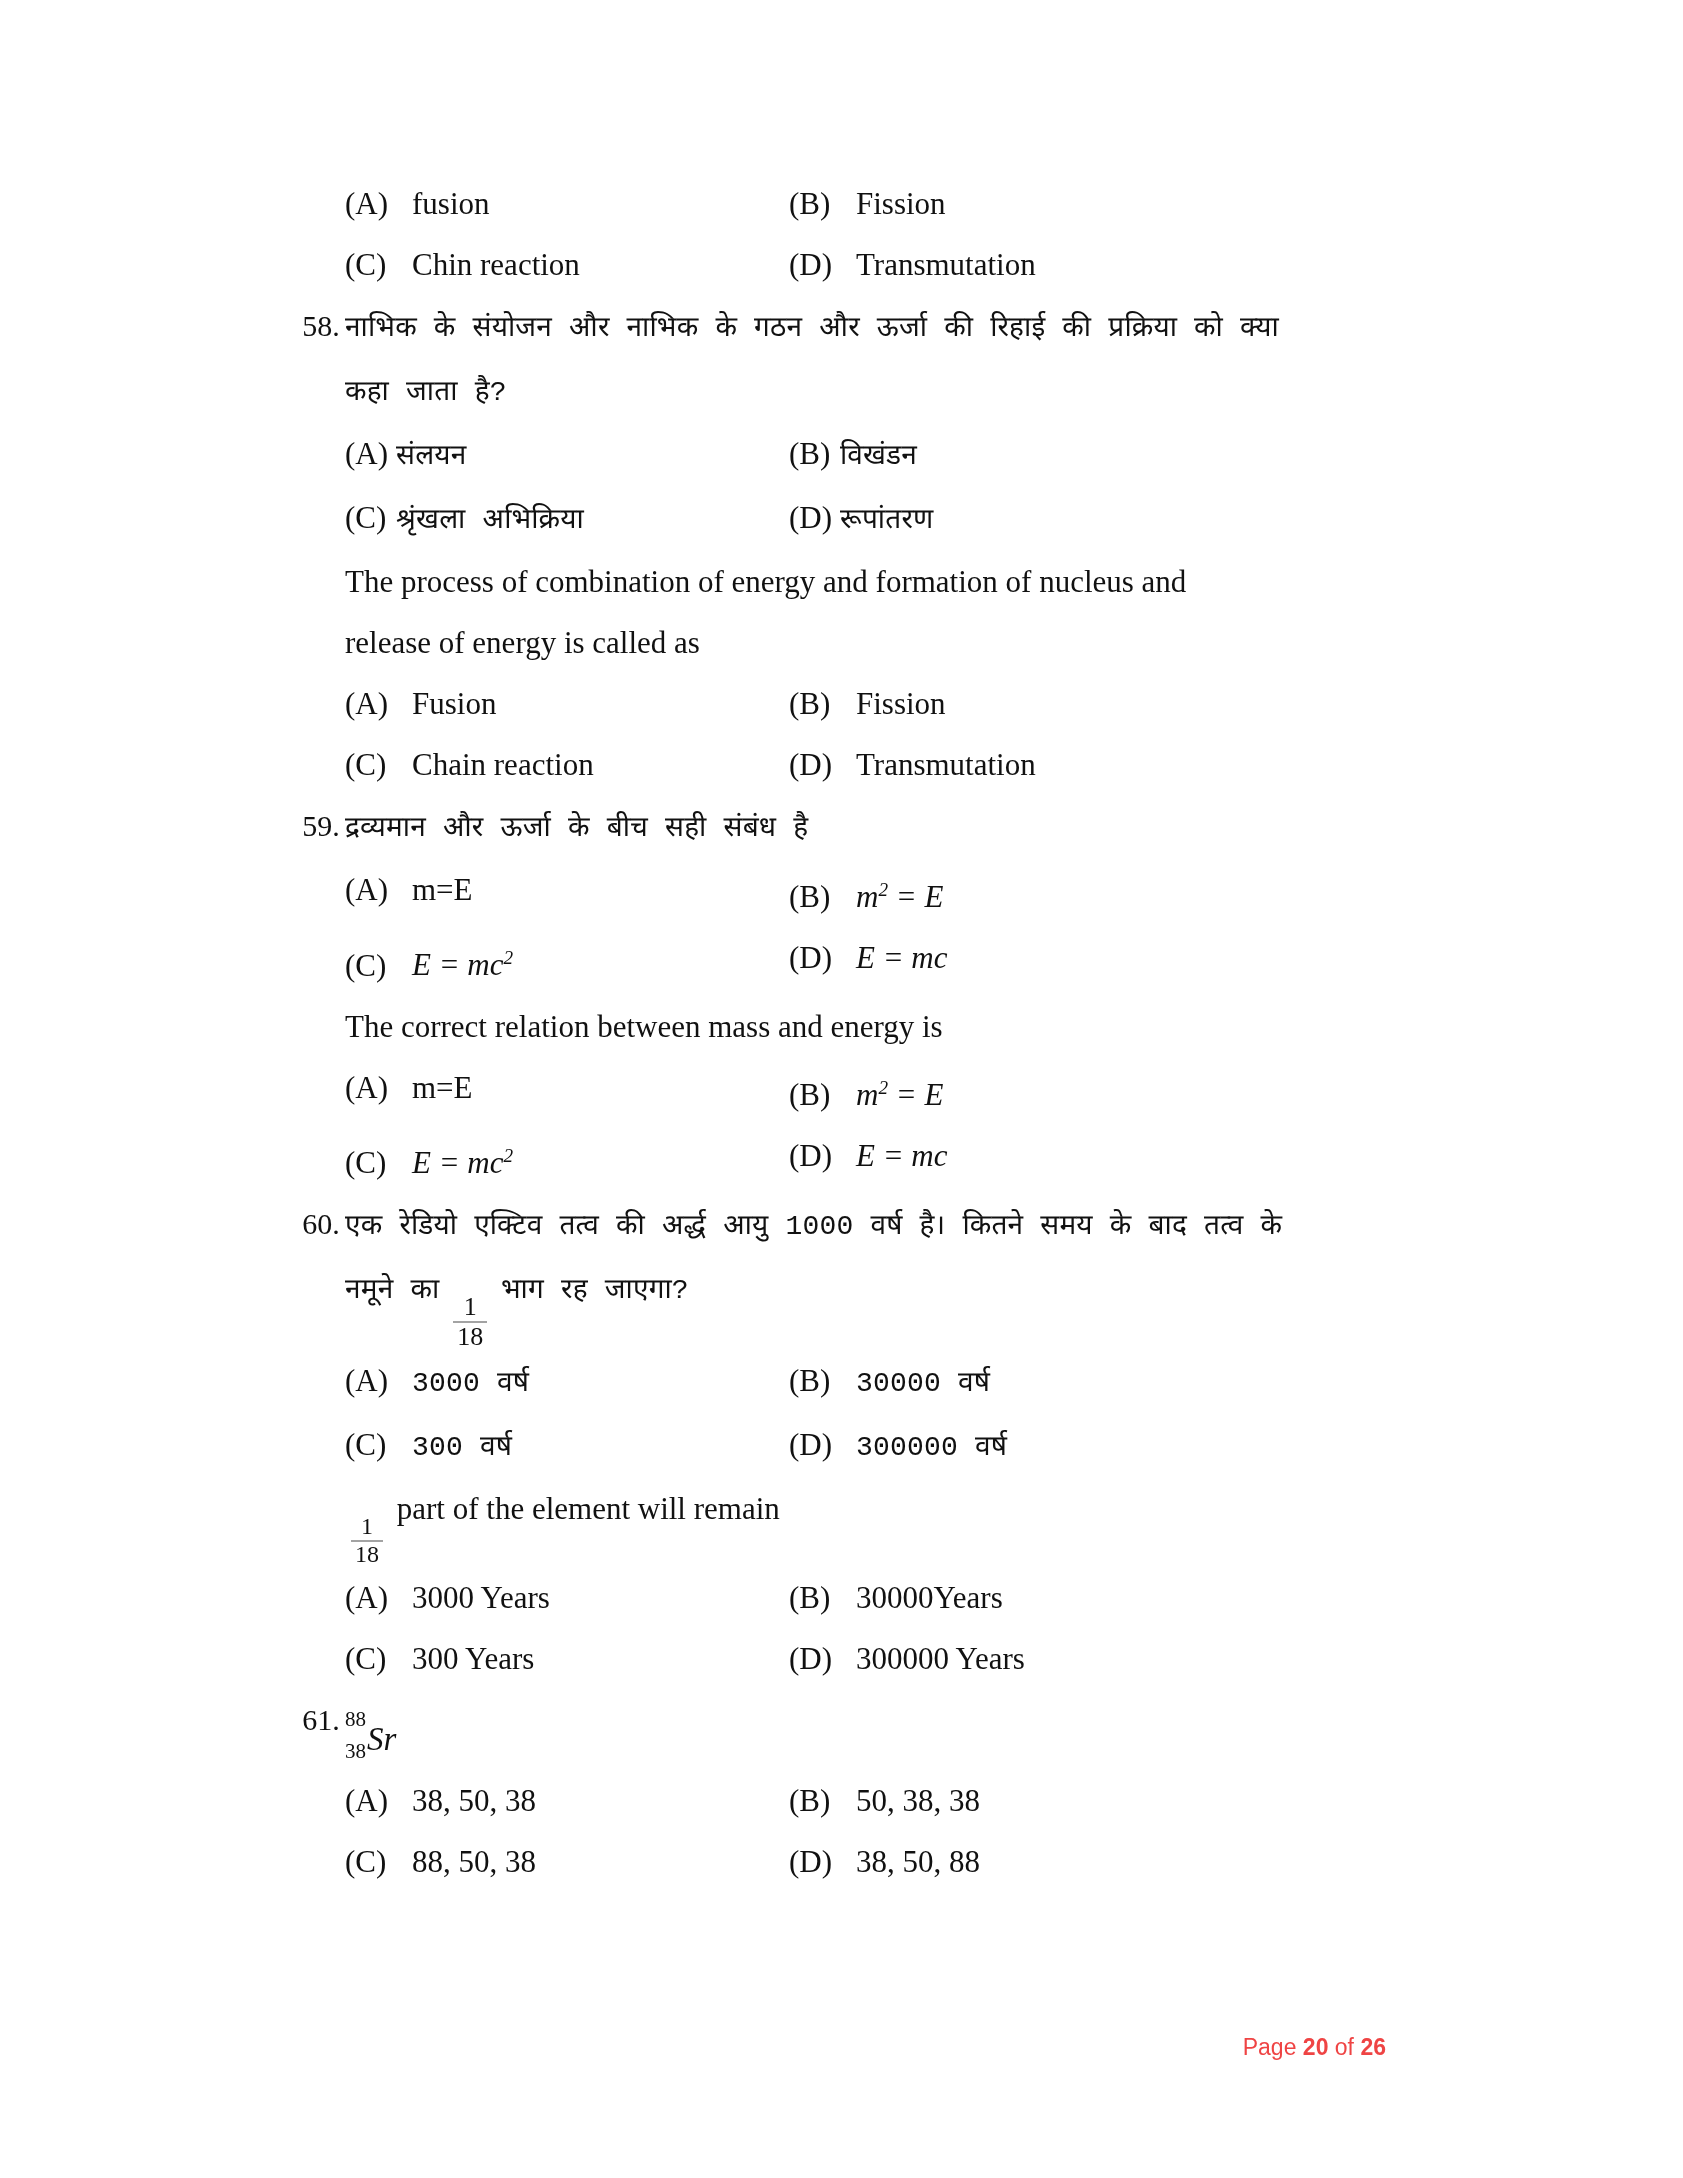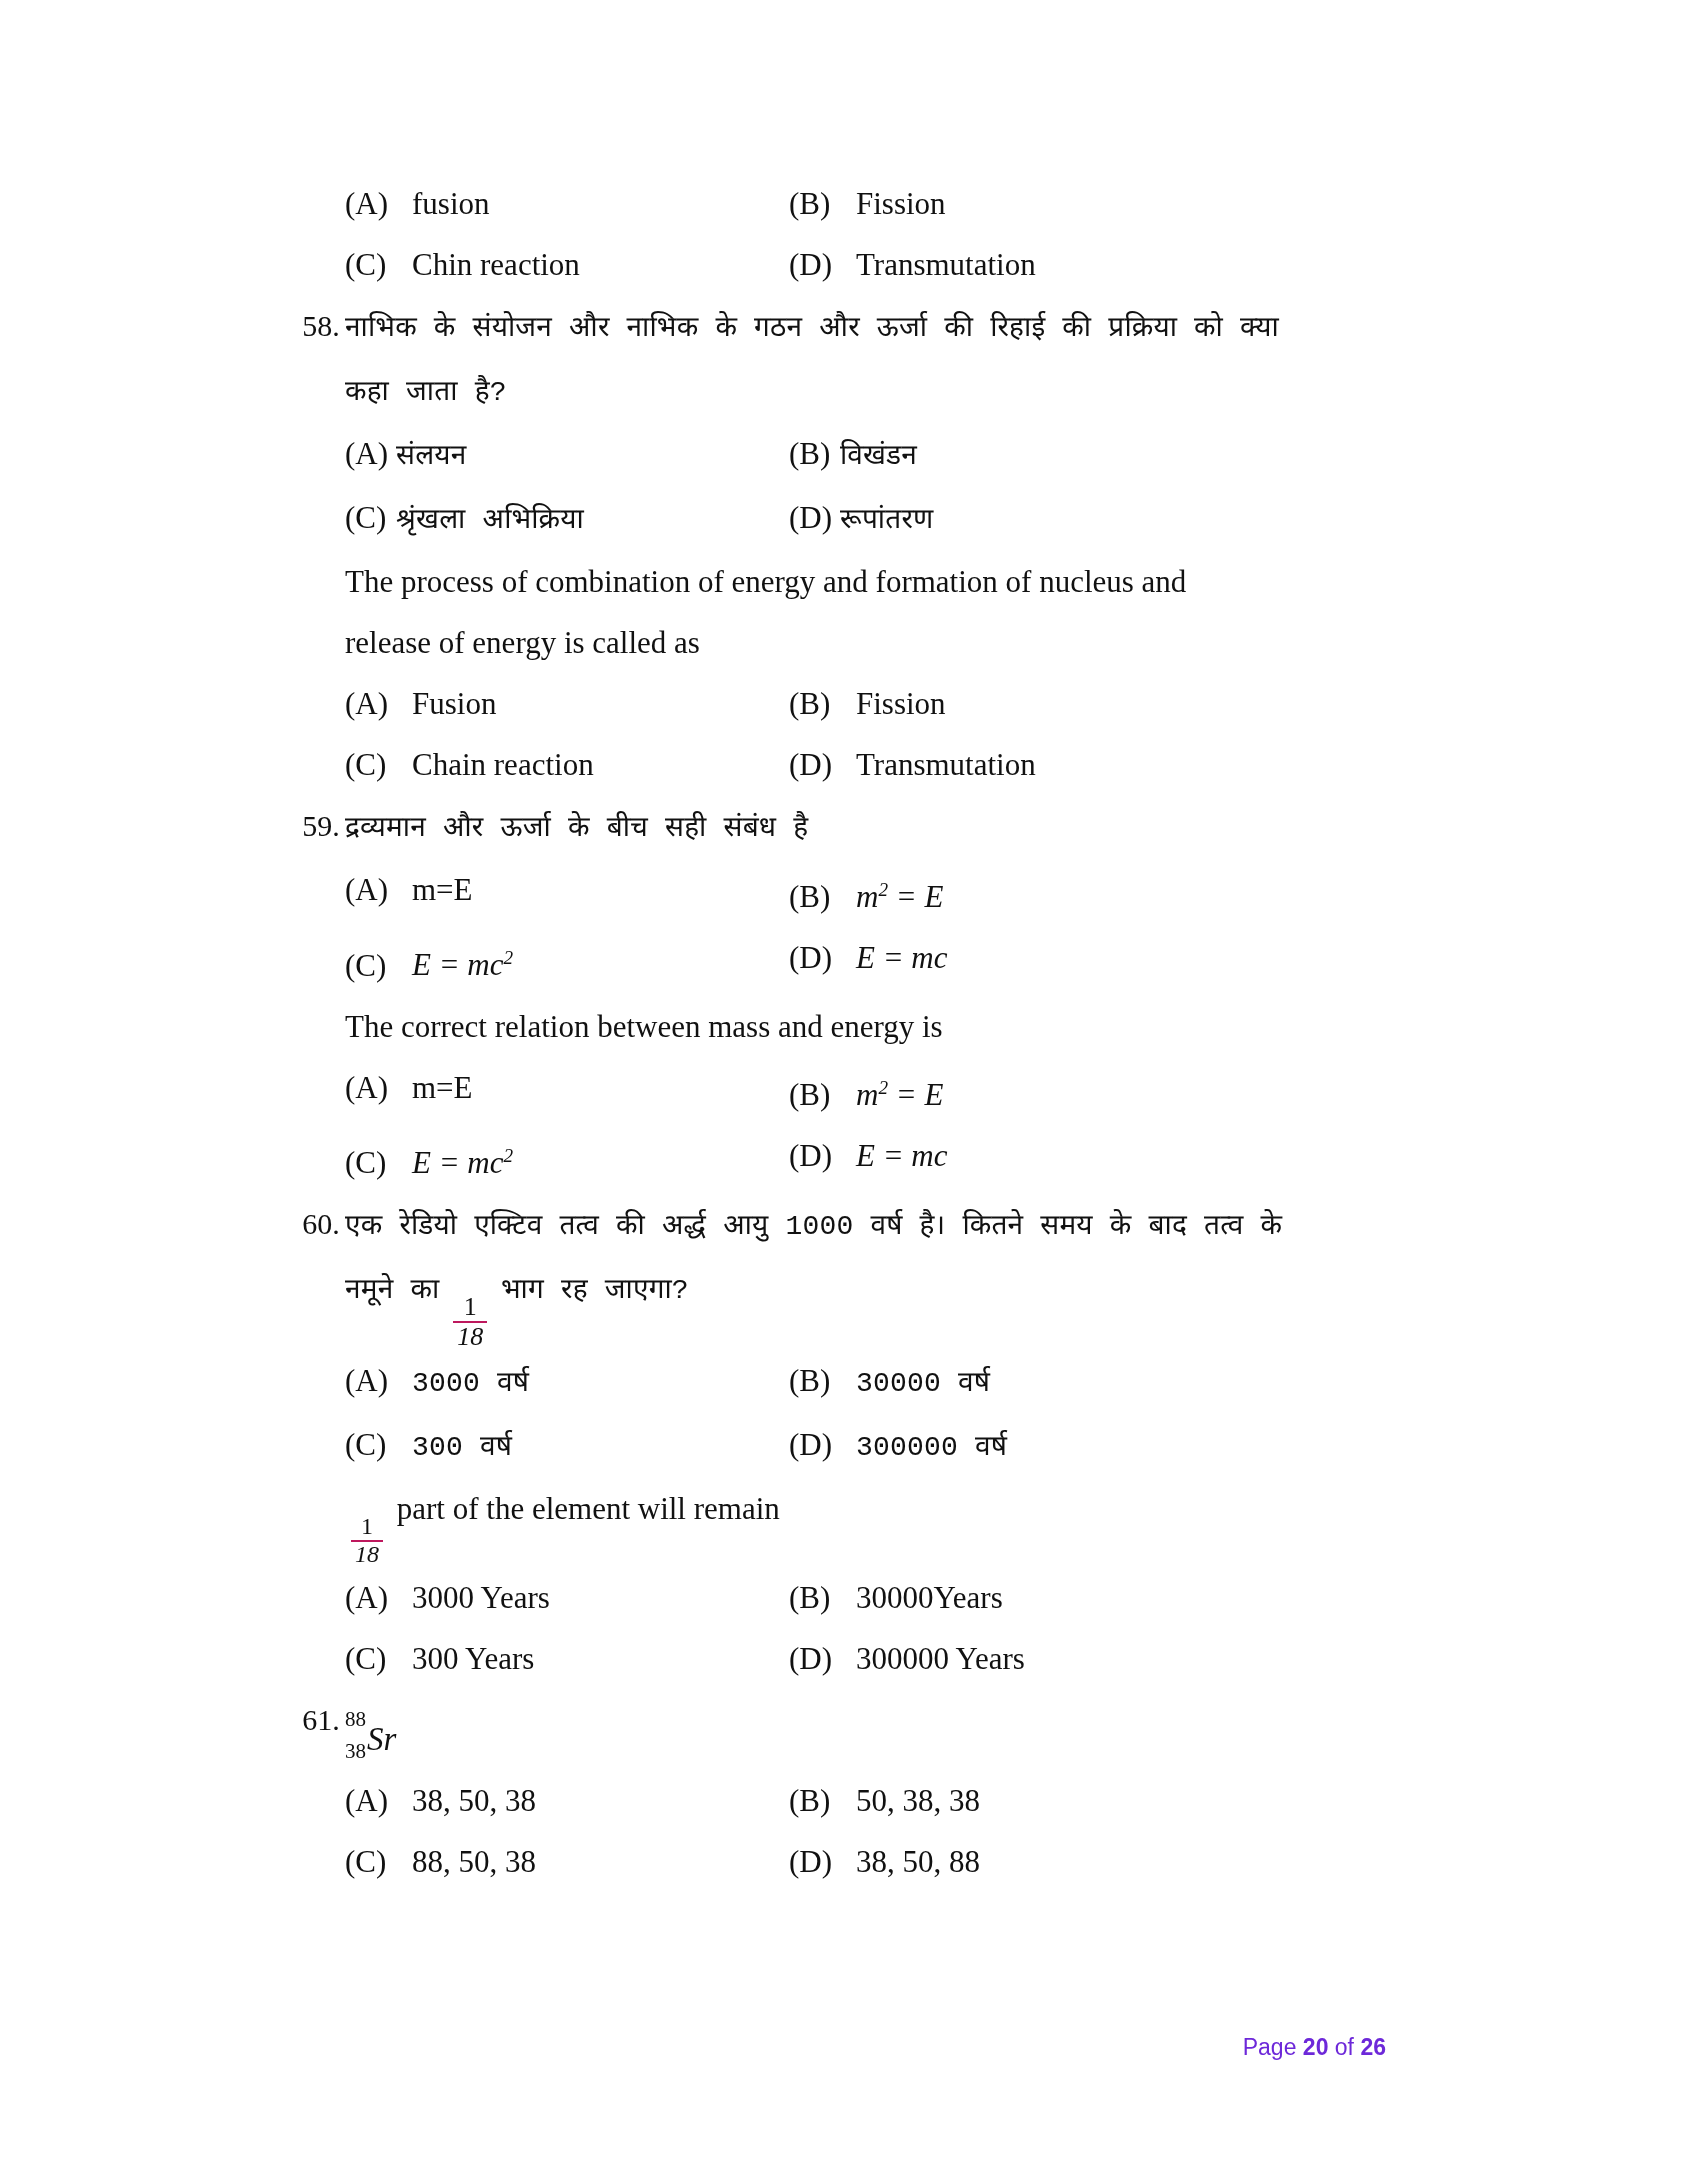--- a/index.html
+++ b/index.html
@@ -110,8 +110,7 @@
   .frac .den {
     font-size: 26px;
     padding: 0 4px;
-    border-top: 2px solid #be185d;
-    font-style: italic;
+    border-top: 2px solid #a3a3a3;
   }
   .frac.small { vertical-align: -0.5em; }
   .frac.small .num, .frac.small .den { font-size: 24px; }

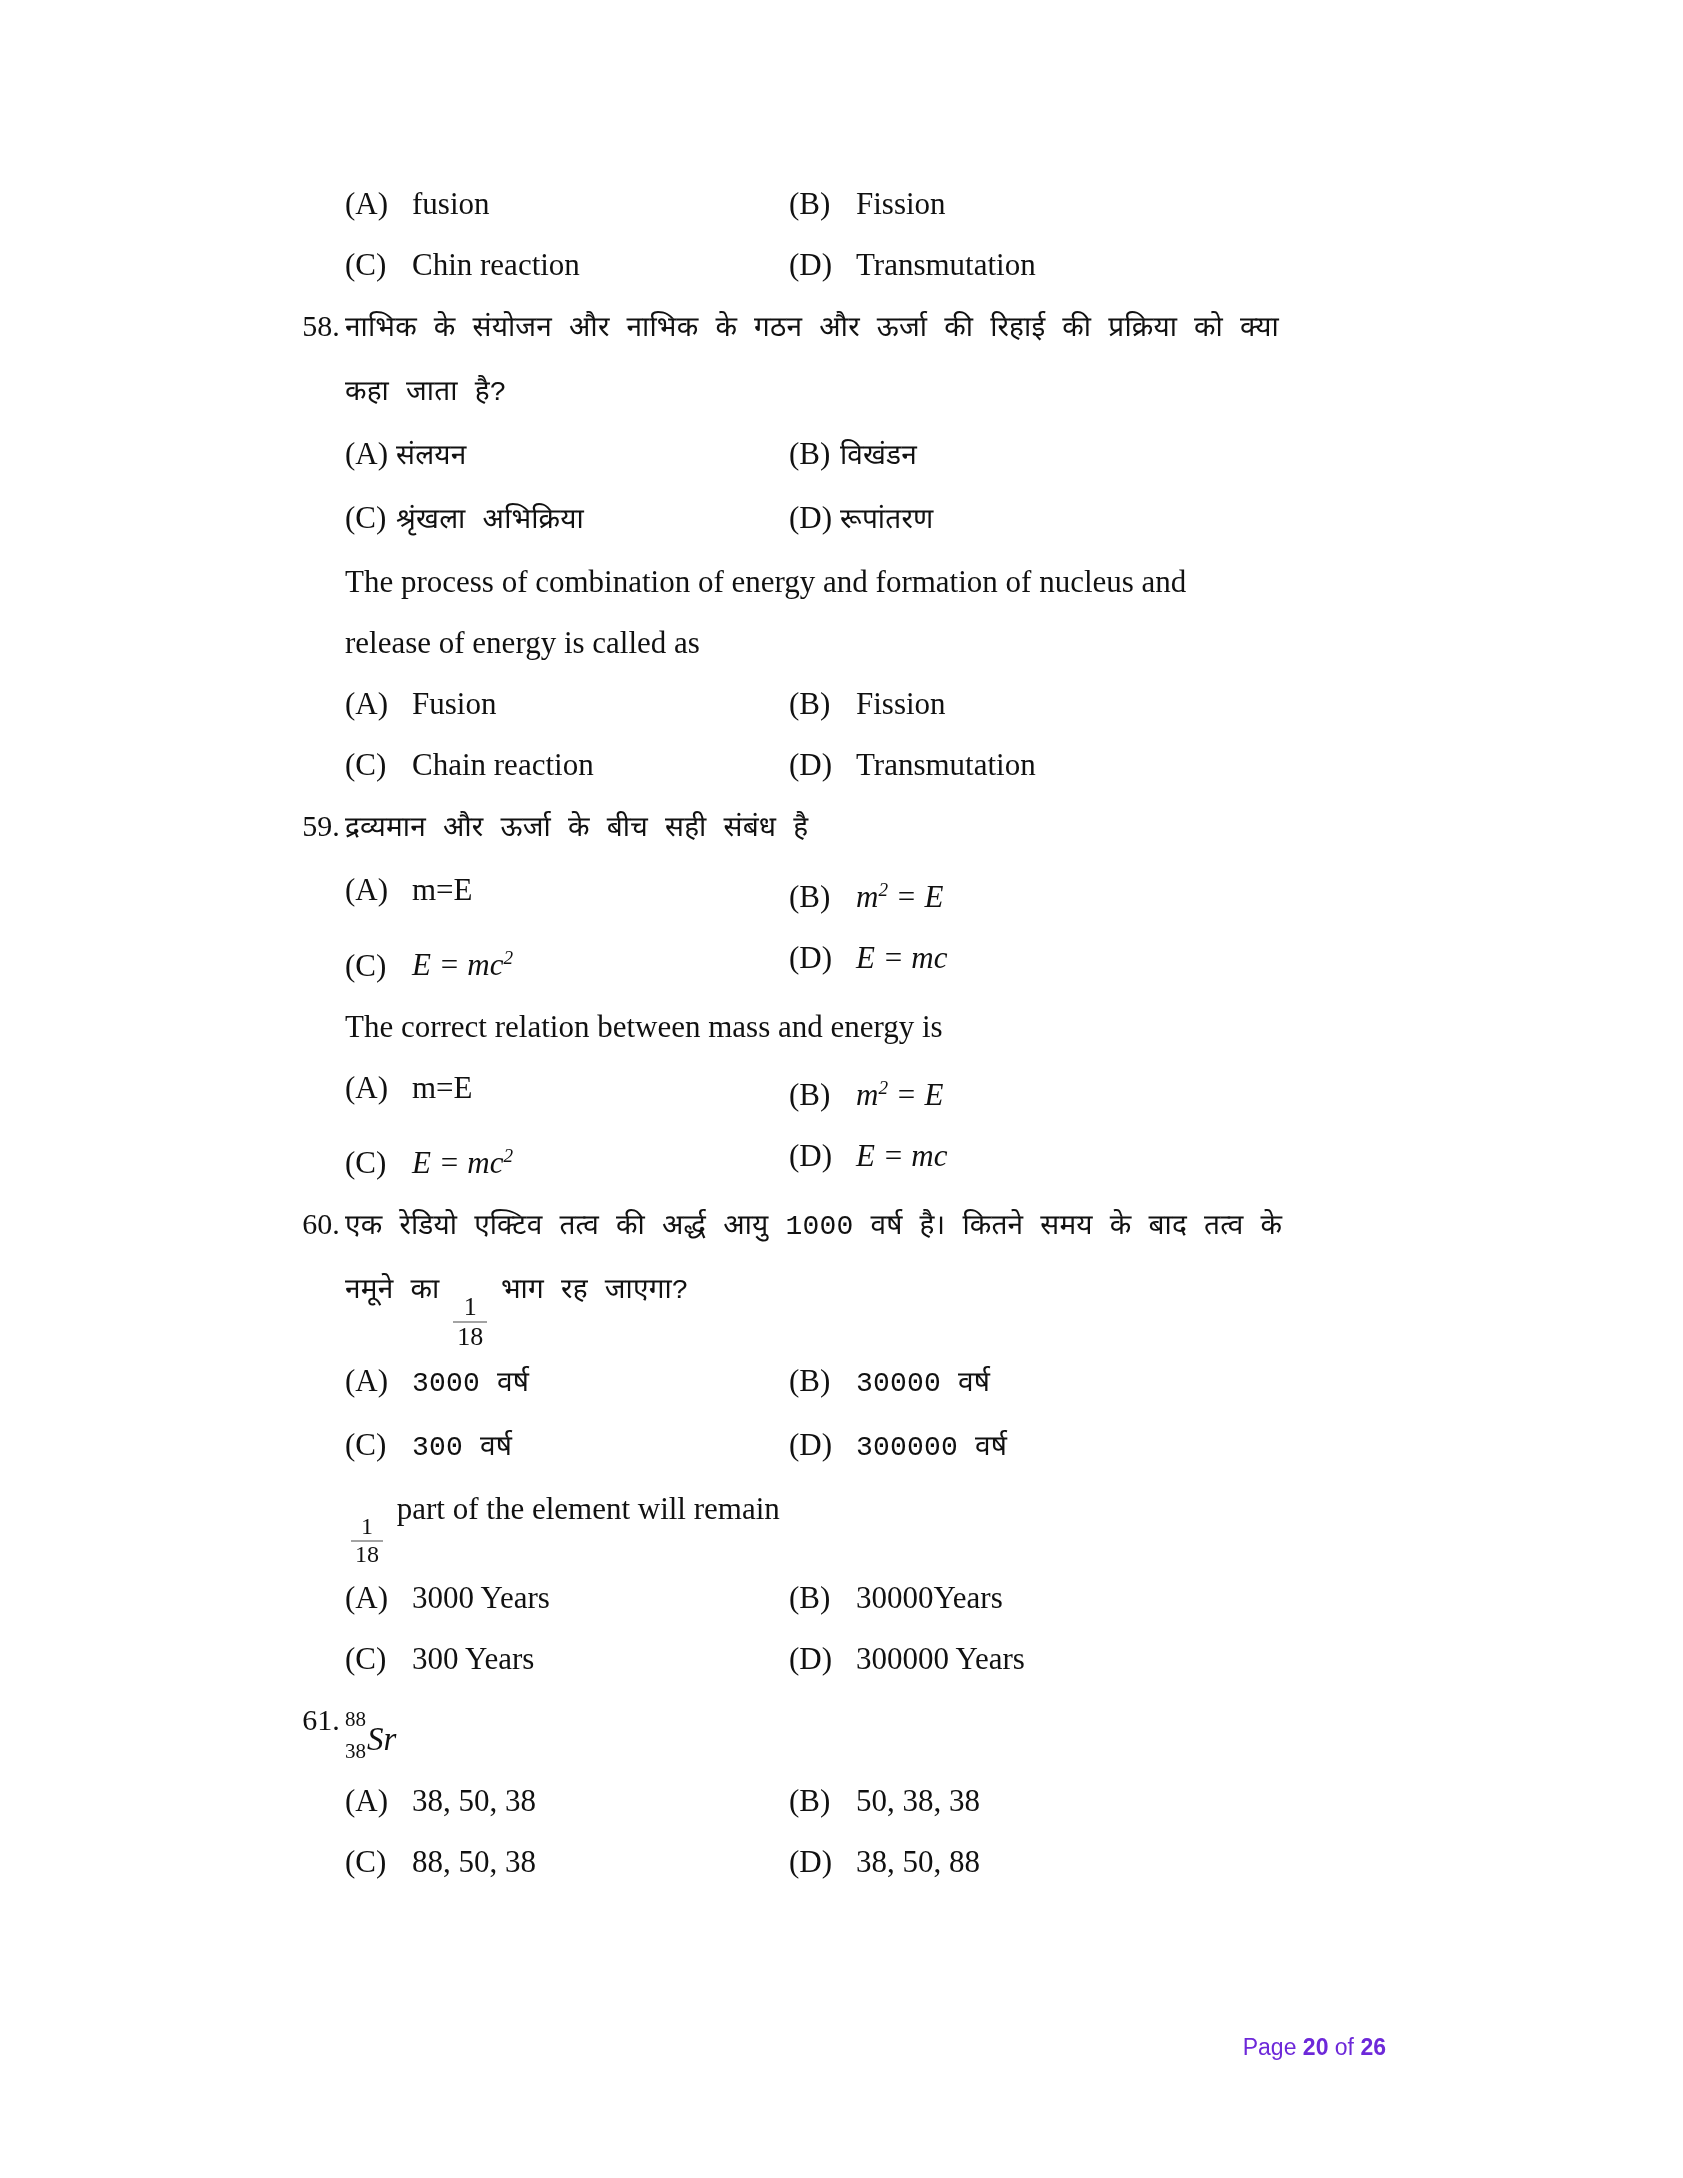--- a/index.html
+++ b/index.html
@@ -146,7 +146,7 @@
     bottom: 117px;
     font-family: "Liberation Sans", "DejaVu Sans", sans-serif;
     font-size: 23px;
-    color: #6d28d9;
+    color: #ef4444;
   }
   .footer b { font-weight: bold; }
 </style>

